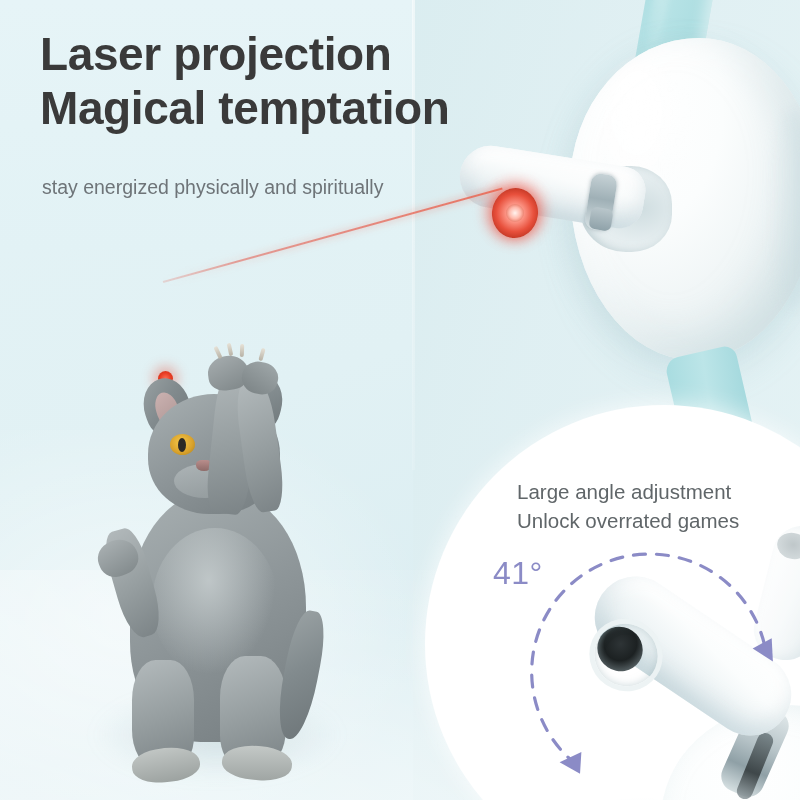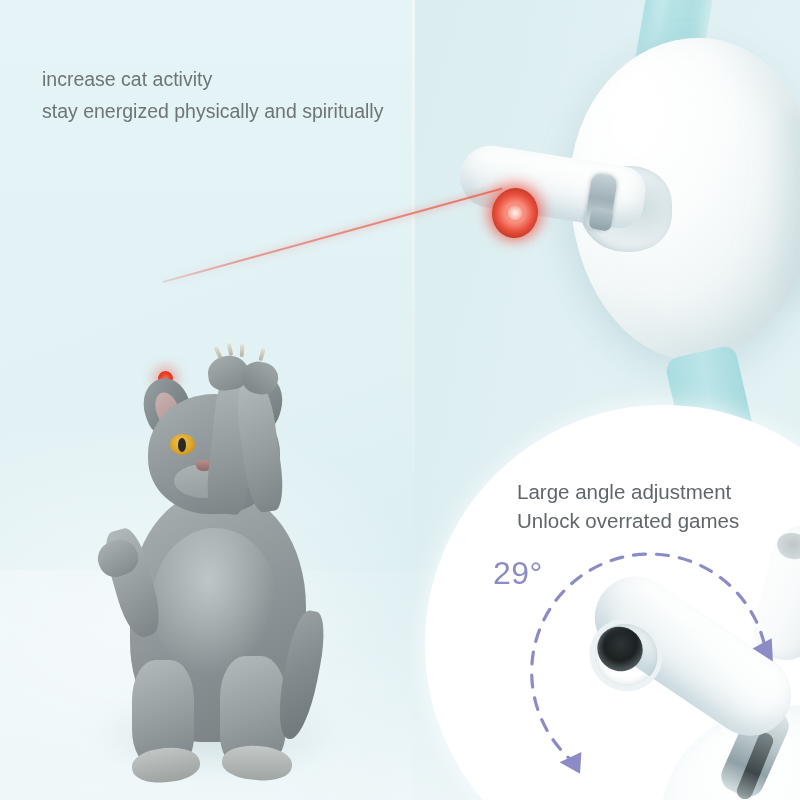--- a/index.html
+++ b/index.html
@@ -285,6 +285,10 @@
   <div class="bg-floor"></div>
 
   <div class="copy">
+    <h1 class="headline">
+      <span>Laser projection</span>
+      <span>Magical temptation</span>
+    </h1>
     <p class="subcopy">
       <span>increase cat activity</span>
       <span>stay energized physically and spiritually</span>

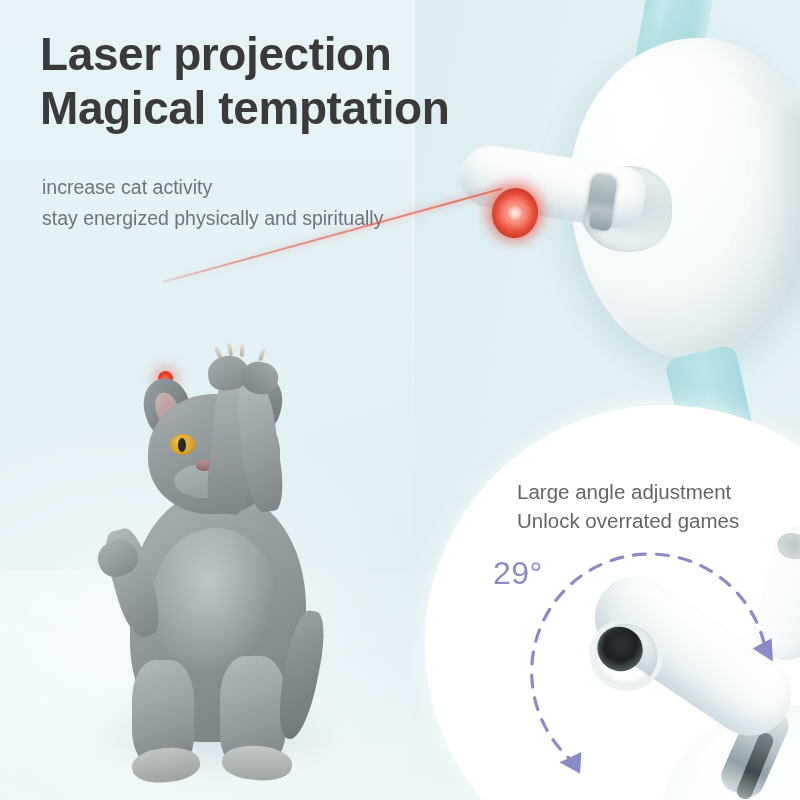--- a/index.html
+++ b/index.html
@@ -290,7 +290,6 @@
       <span>Magical temptation</span>
     </h1>
     <p class="subcopy">
-      <span>increase cat activity</span>
       <span>stay energized physically and spiritually</span>
     </p>
   </div>

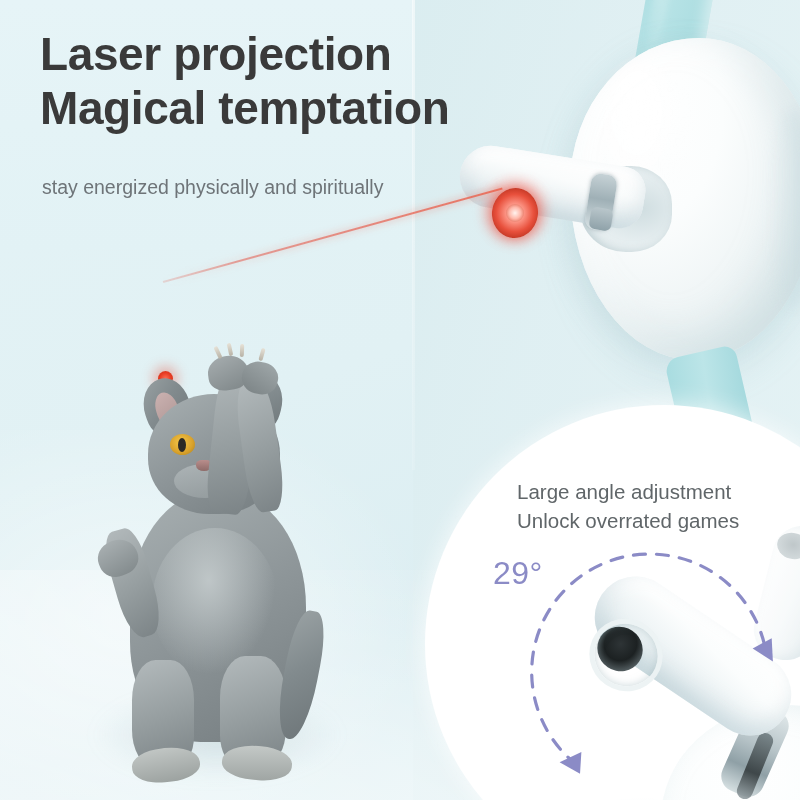--- a/index.html
+++ b/index.html
@@ -376,7 +376,7 @@
       <span>Unlock overrated games</span>
     </div>
 
-    <div class="angle-label">29°</div>
+    <div class="angle-label">41°</div>
   </div>
 
 </div>

